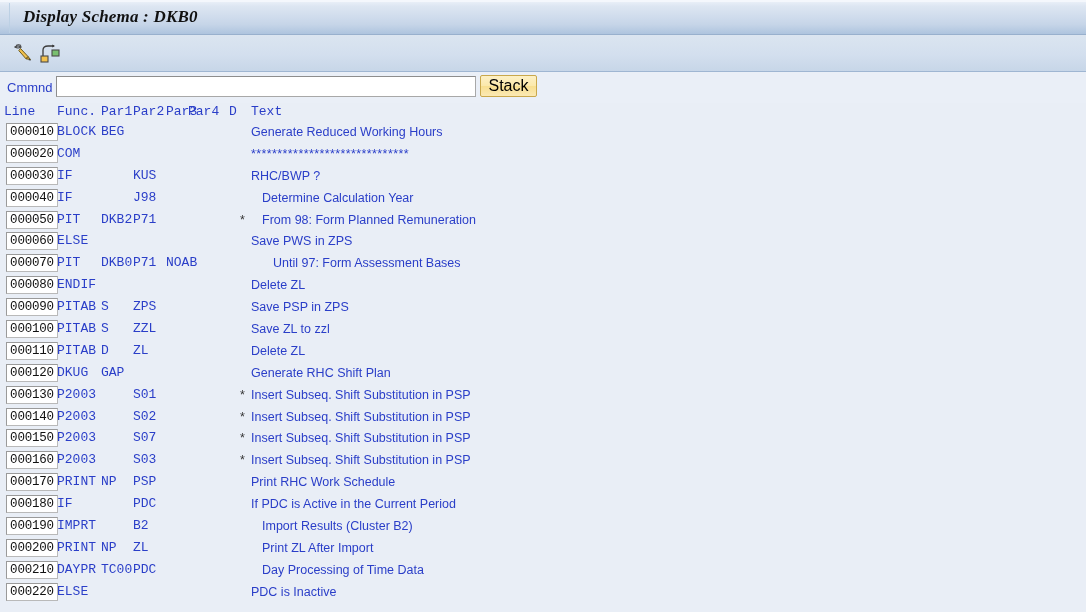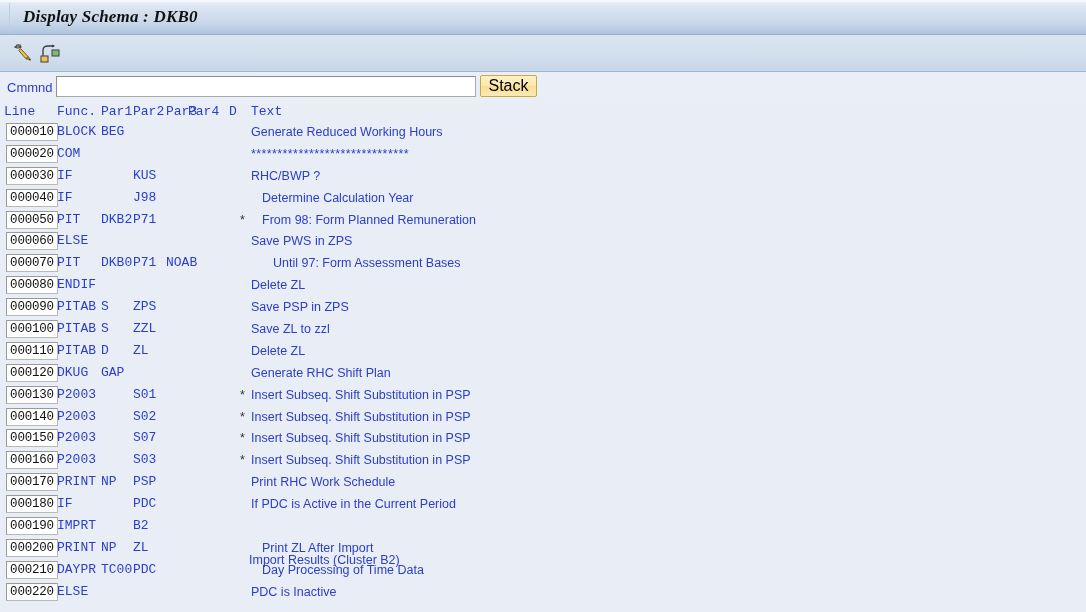--- a/index.html
+++ b/index.html
@@ -307,7 +307,7 @@
           <div class="linebox">000190</div>
           <span class="c col-func">IMPRT</span>
           <span class="c col-p2">B2</span>
-          <span class="txt" style="left: 249px; margin-top: 34px;">Import Results (Cluster B2)</span>
+          <span class="txt" style="left: 262px;">Import Results (Cluster B2)</span>
         </div>
         <div class="row">
           <div class="linebox">000200</div>

